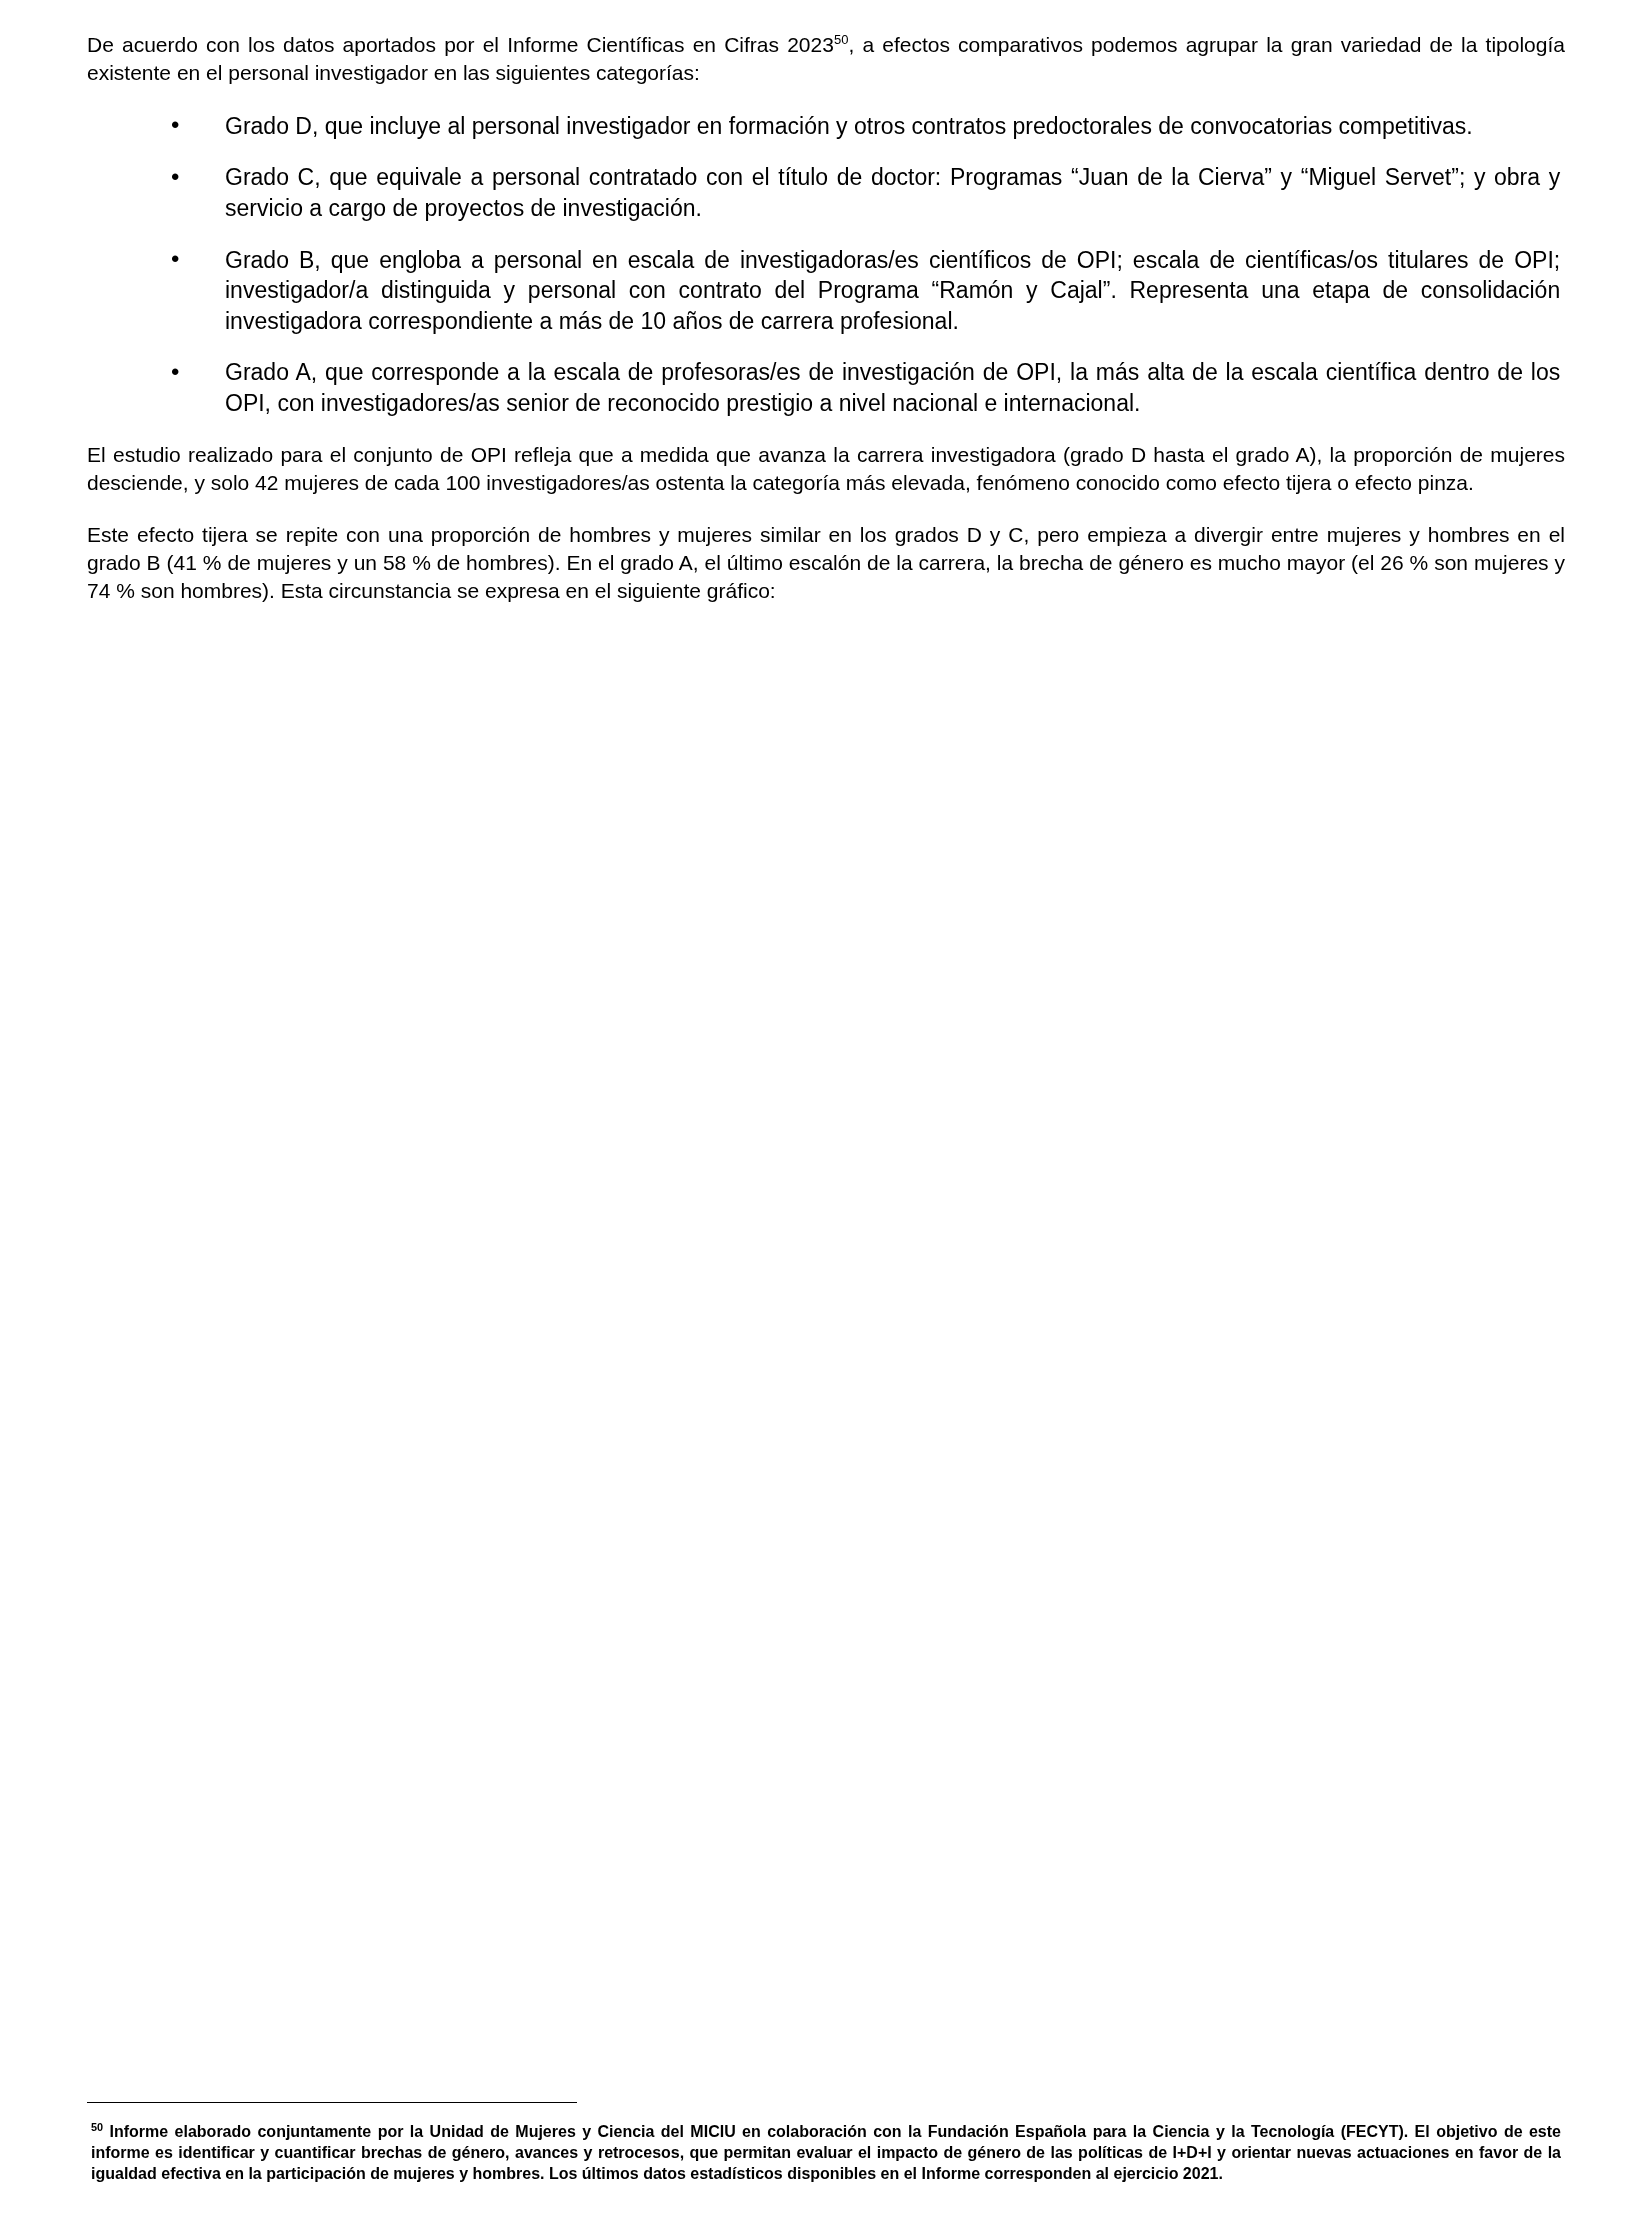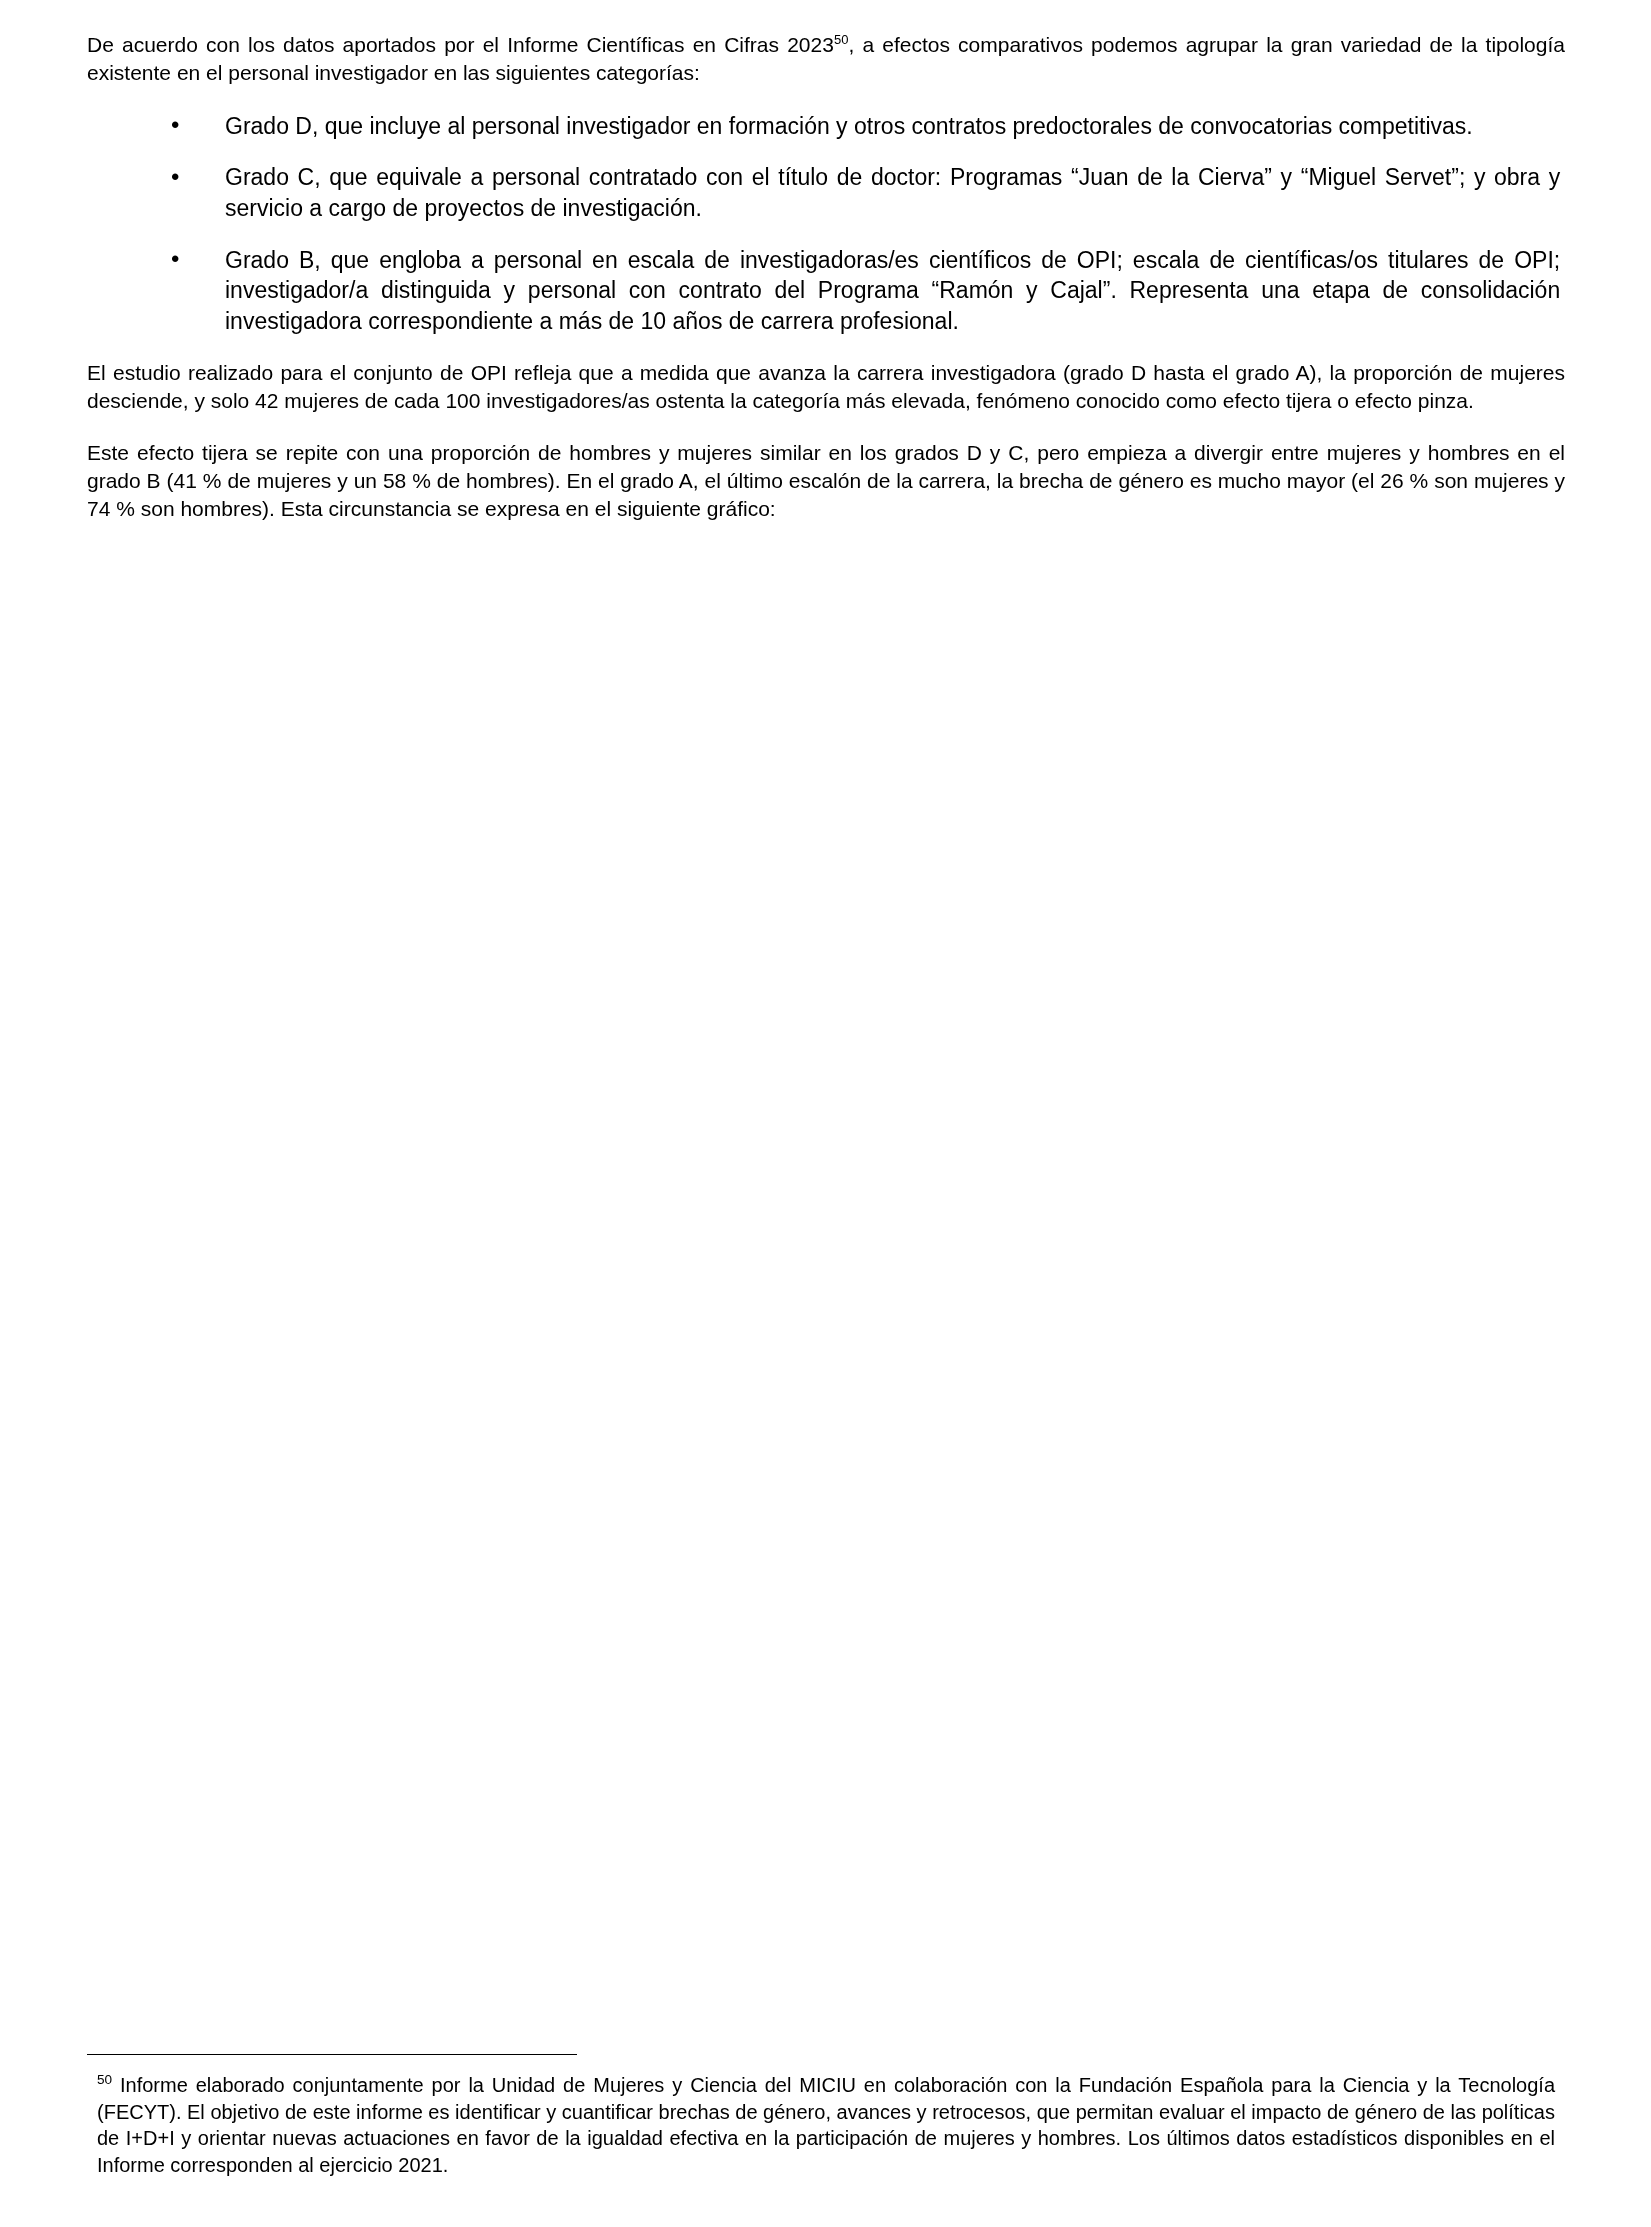--- a/index.html
+++ b/index.html
@@ -98,6 +98,7 @@
     <li class="bullet-item">Grado D, que incluye al personal investigador en formación y otros contratos predoctorales de convocatorias competitivas.</li>
     <li class="bullet-item">Grado C, que equivale a personal contratado con el título de doctor: Programas “Juan de la Cierva” y “Miguel Servet”; y obra y servicio a cargo de proyectos de investigación.</li>
     <li class="bullet-item">Grado B, que engloba a personal en escala de investigadoras/es científicos de OPI; escala de científicas/os titulares de OPI; investigador/a distinguida y personal con contrato del Programa “Ramón y Cajal”. Representa una etapa de consolidación investigadora correspondiente a más de 10 años de carrera profesional.</li>
+    <li class="bullet-item">Grado A, que corresponde a la escala de profesoras/es de investigación de OPI, la más alta de la escala científica dentro de los OPI, con investigadores/as senior de reconocido prestigio a nivel nacional e internacional.</li>
   </ul>
 
   <p class="para">El estudio realizado para el conjunto de OPI refleja que a medida que avanza la carrera investigadora (grado D hasta el grado A), la proporción de mujeres desciende, y solo 42 mujeres de cada 100 investigadores/as ostenta la categoría más elevada, fenómeno conocido como efecto tijera o efecto pinza.</p>

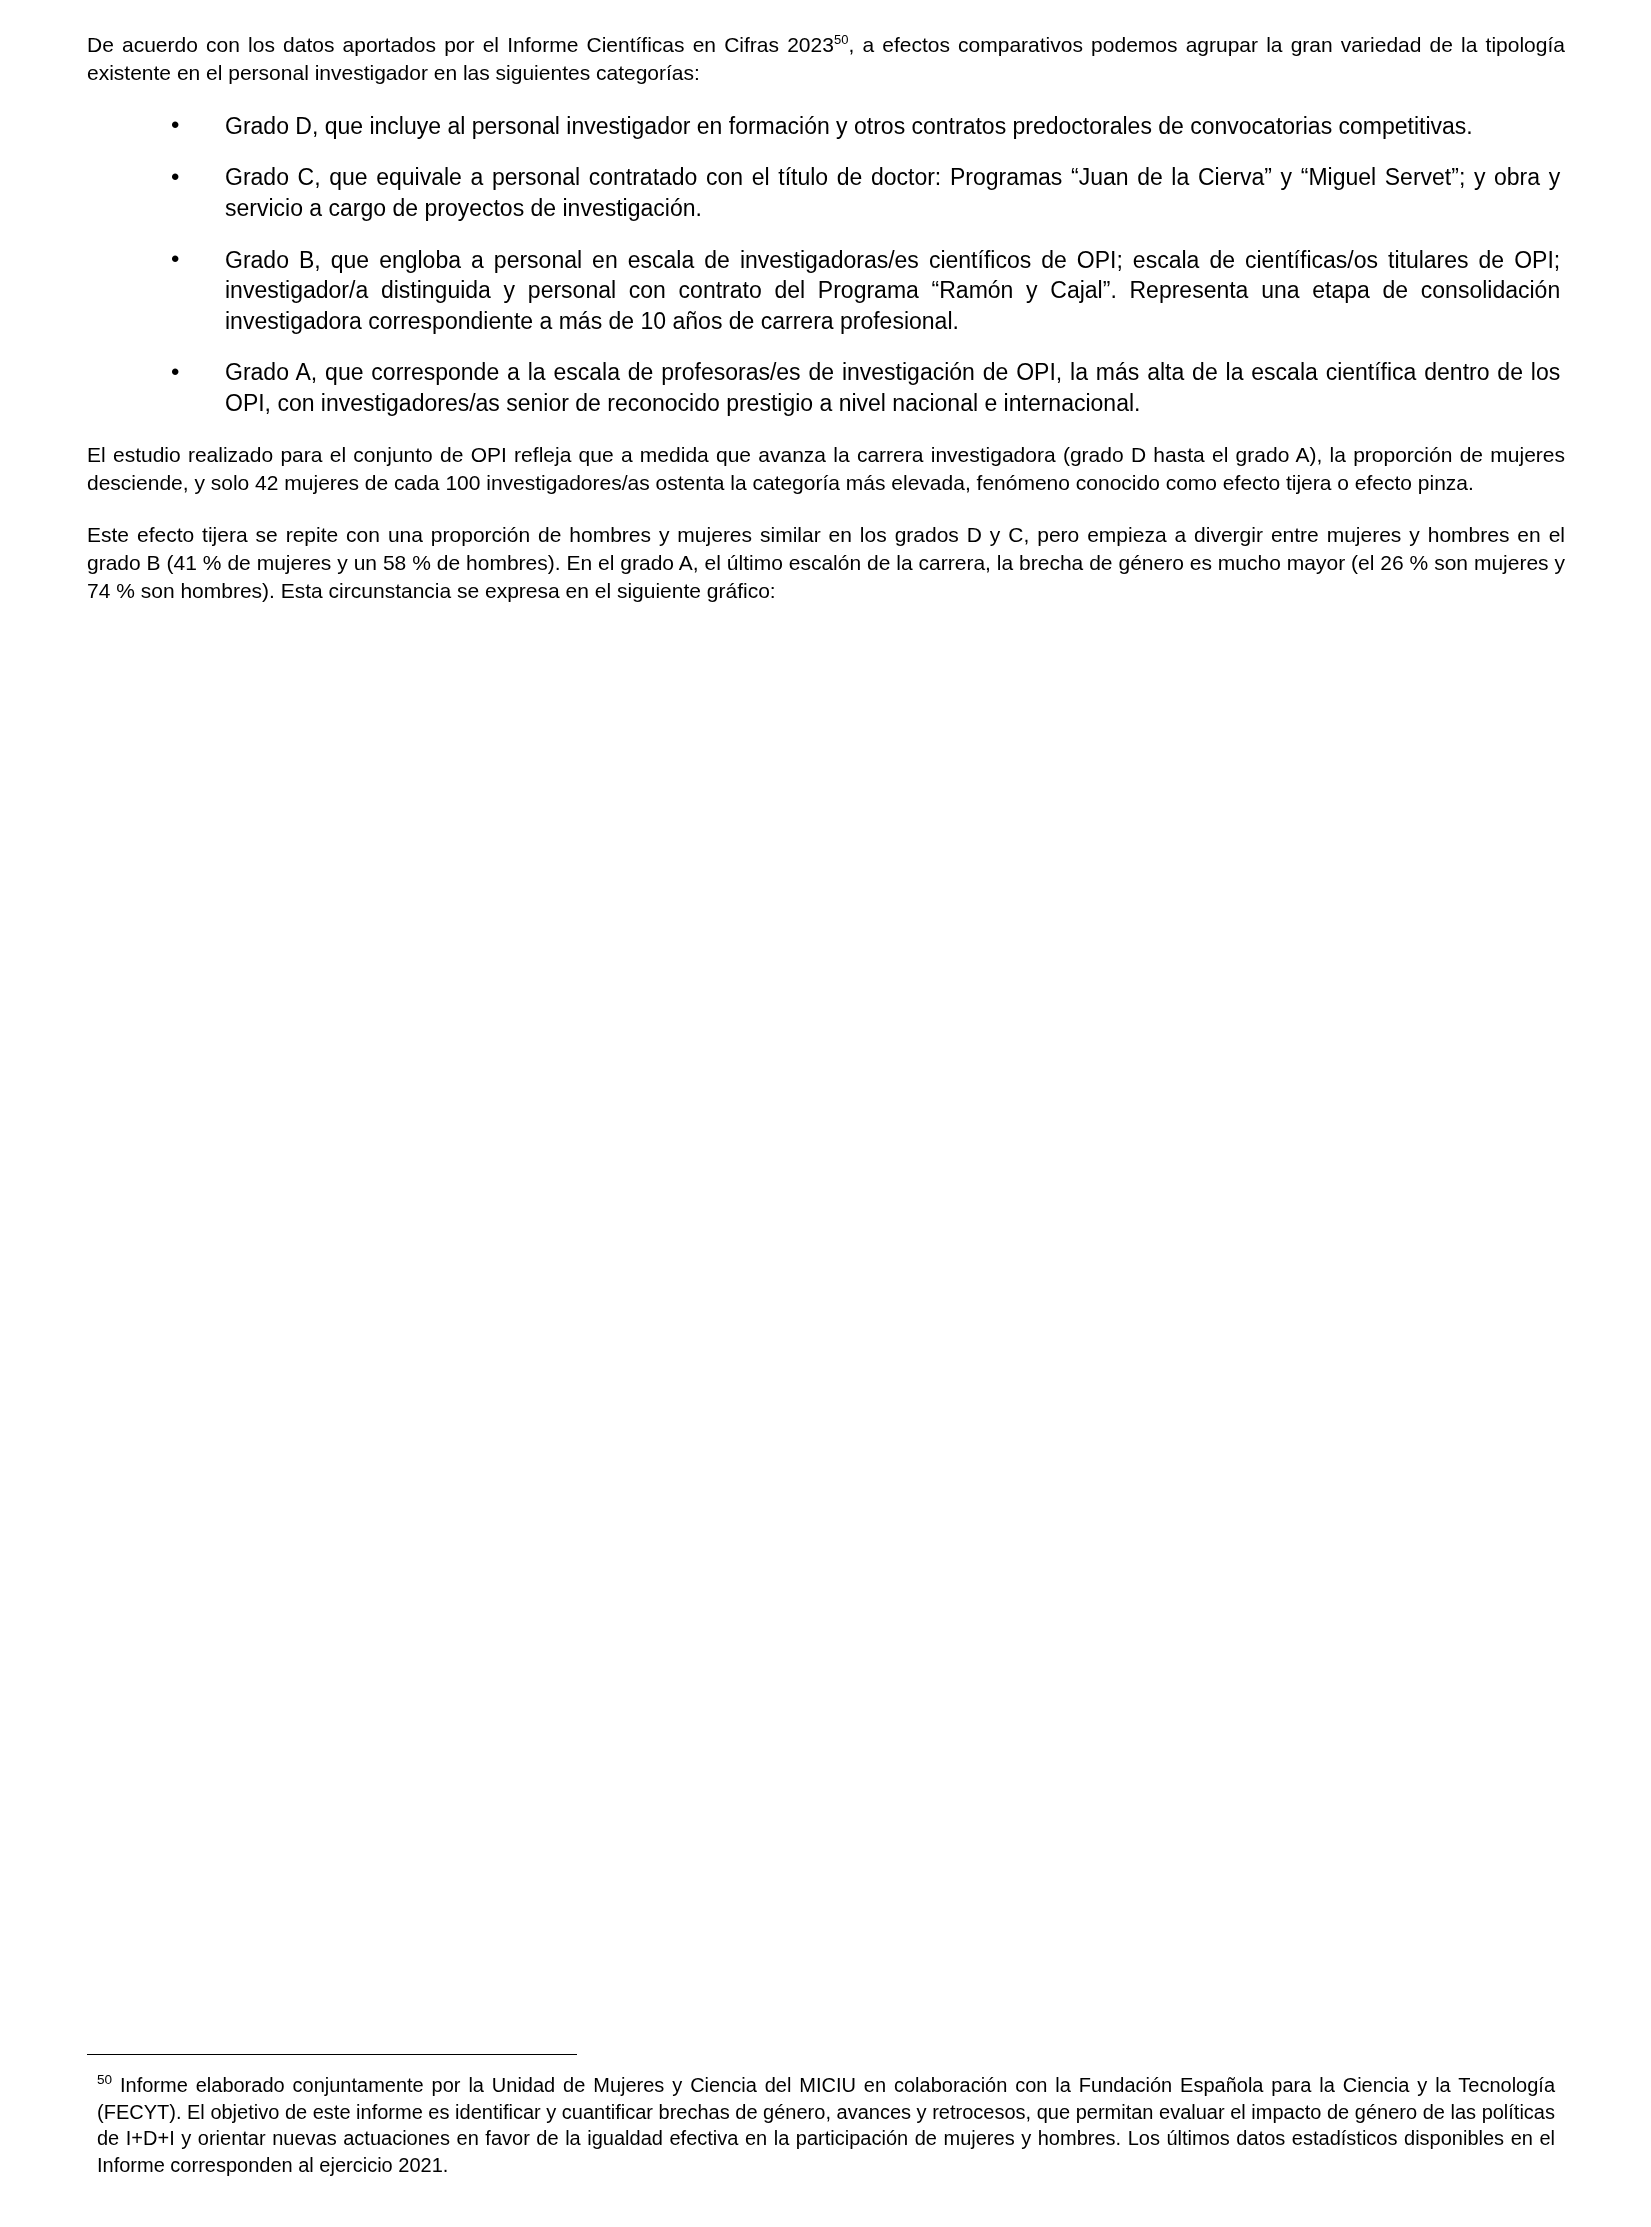--- a/index.html
+++ b/index.html
@@ -77,11 +77,12 @@
     margin: 0 0 17.7px 0;
   }
   .footnote-text {
-    font-size: 20px;
+    font-size: 16px;
     line-height: 1.32;
     text-align: justify;
     text-justify: inter-word;
-    margin: 10px;
+    margin: 4px;
+    font-weight: bold;
   }
   .footnote-text sup {
     font-size: 0.68em;

